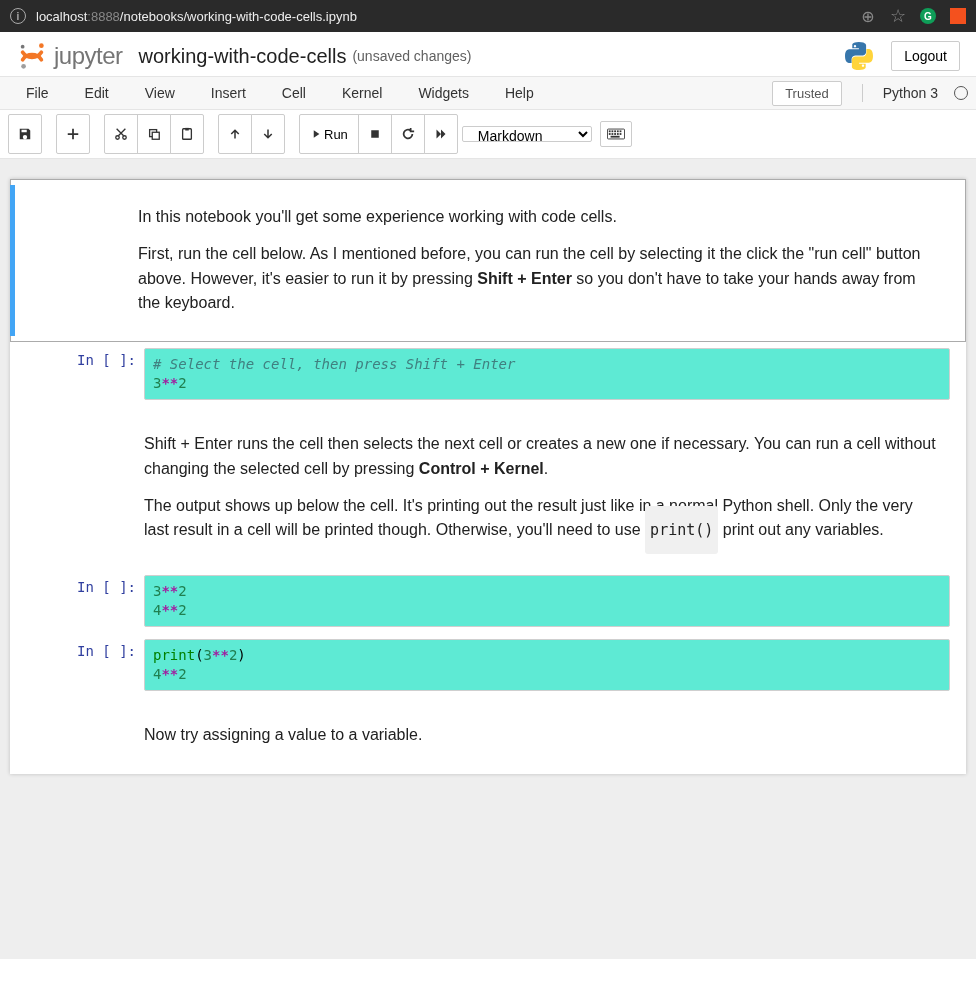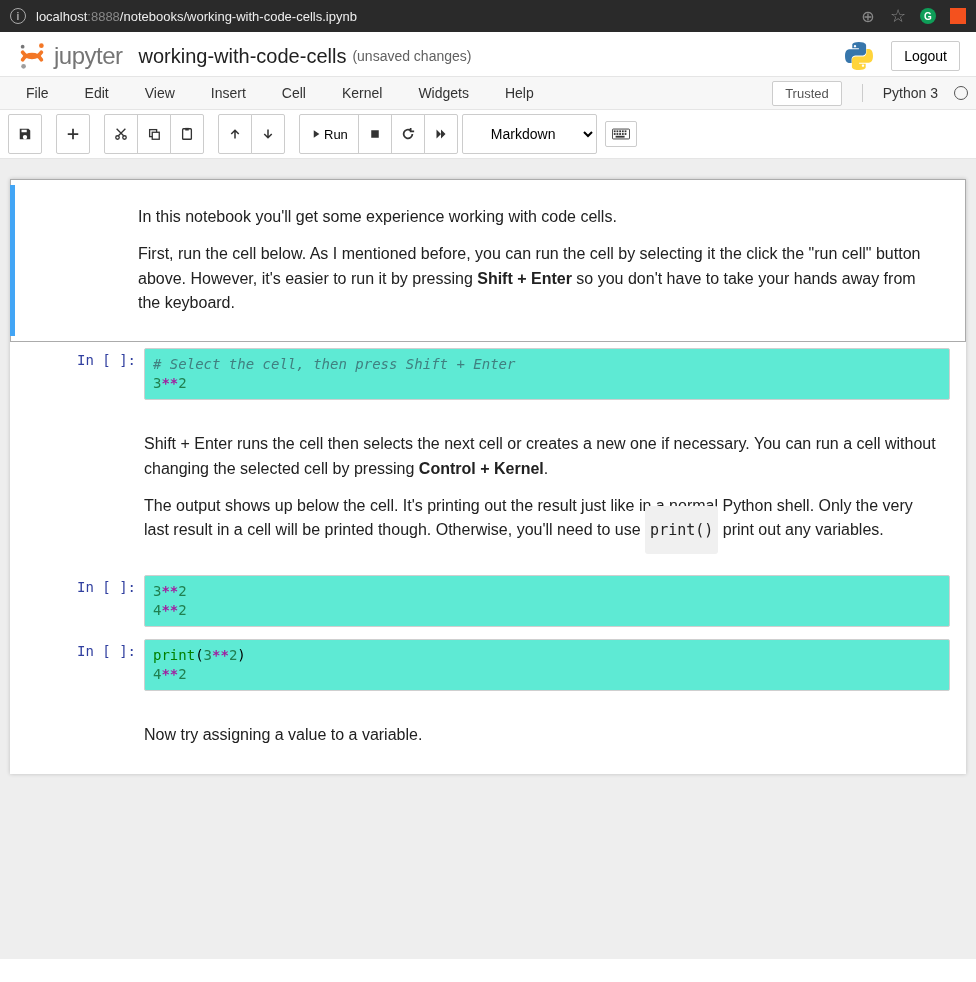--- a/index.html
+++ b/index.html
@@ -48,7 +48,7 @@
 .tool-group .tool-btn:first-child { border-top-left-radius: 2px; border-bottom-left-radius: 2px; margin-left: 0; }
 .tool-group .tool-btn:last-child { border-top-right-radius: 2px; border-bottom-right-radius: 2px; }
 .run-btn { width: auto; padding: 0 10px; gap: 4px; font-size: 13px; }
-.cell-type-select { height: 40px; border: 1px solid #ccc; font-size: 14px; padding: 0 24px 0 24px; border-radius: 2px; background: #fff; min-width: 130px; }
+.cell-type-select { height: 16px; border: 1px solid #ccc; font-size: 14px; padding: 0 24px 0 11px; border-radius: 2px; background: #fff; min-width: 130px; }
 .keyboard-btn { border: 1px solid #ccc; background: #fff; width: 32px; height: 26px; display: flex; align-items: center; justify-content: center; border-radius: 2px; cursor: pointer; margin-left: 4px; }
 
 

